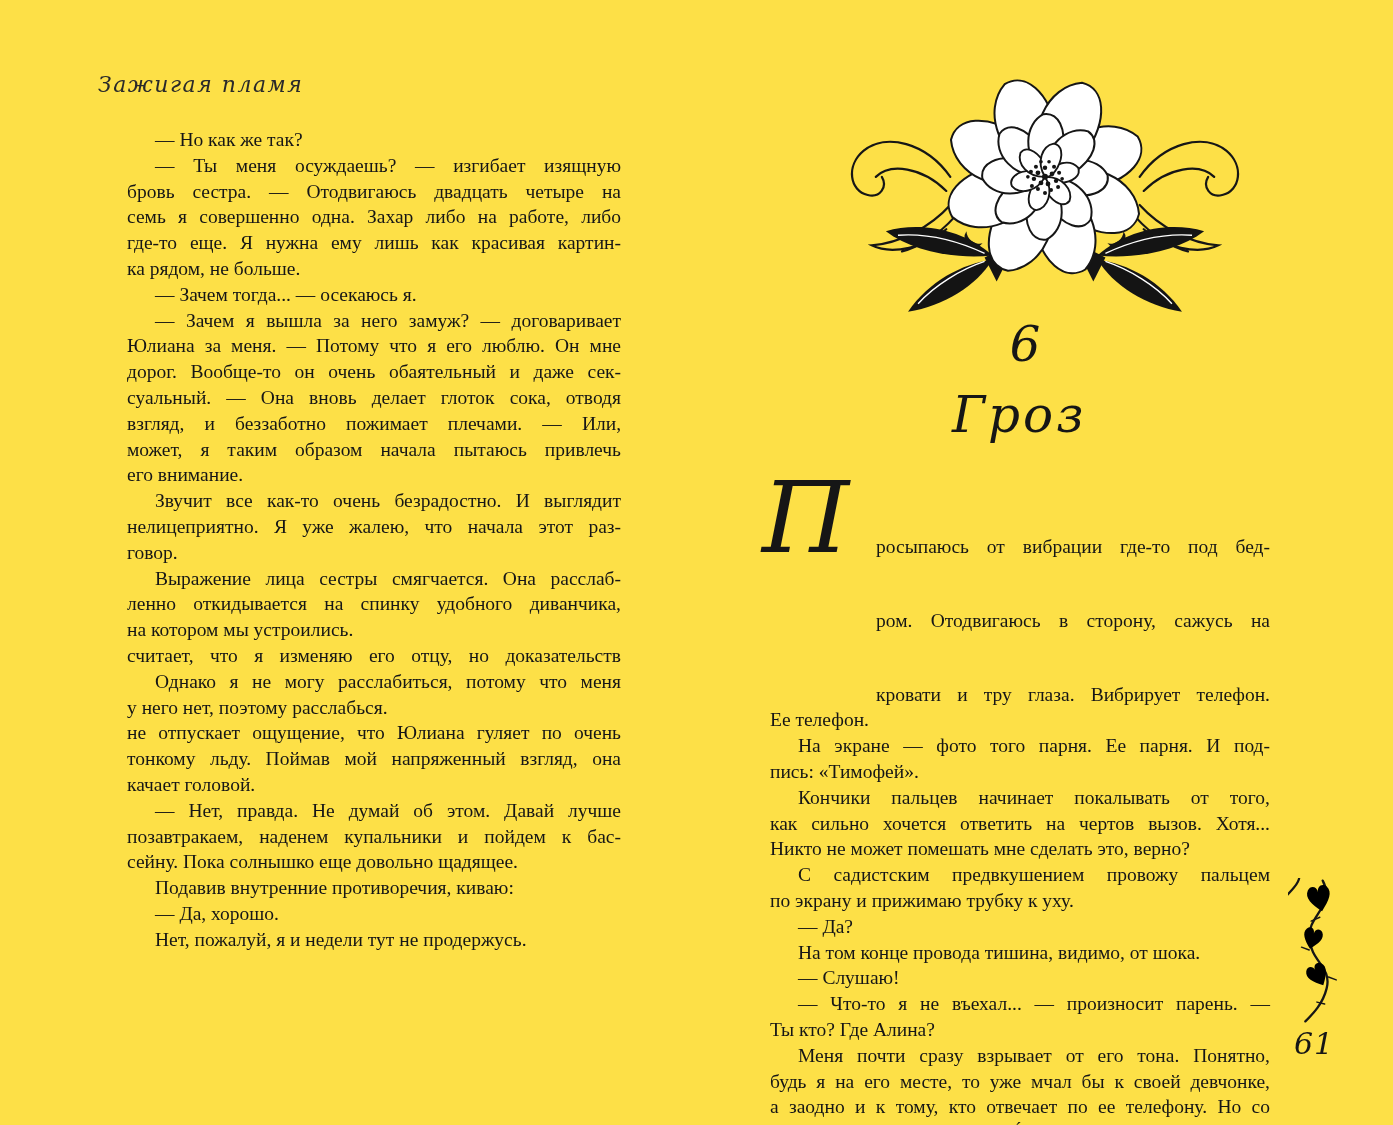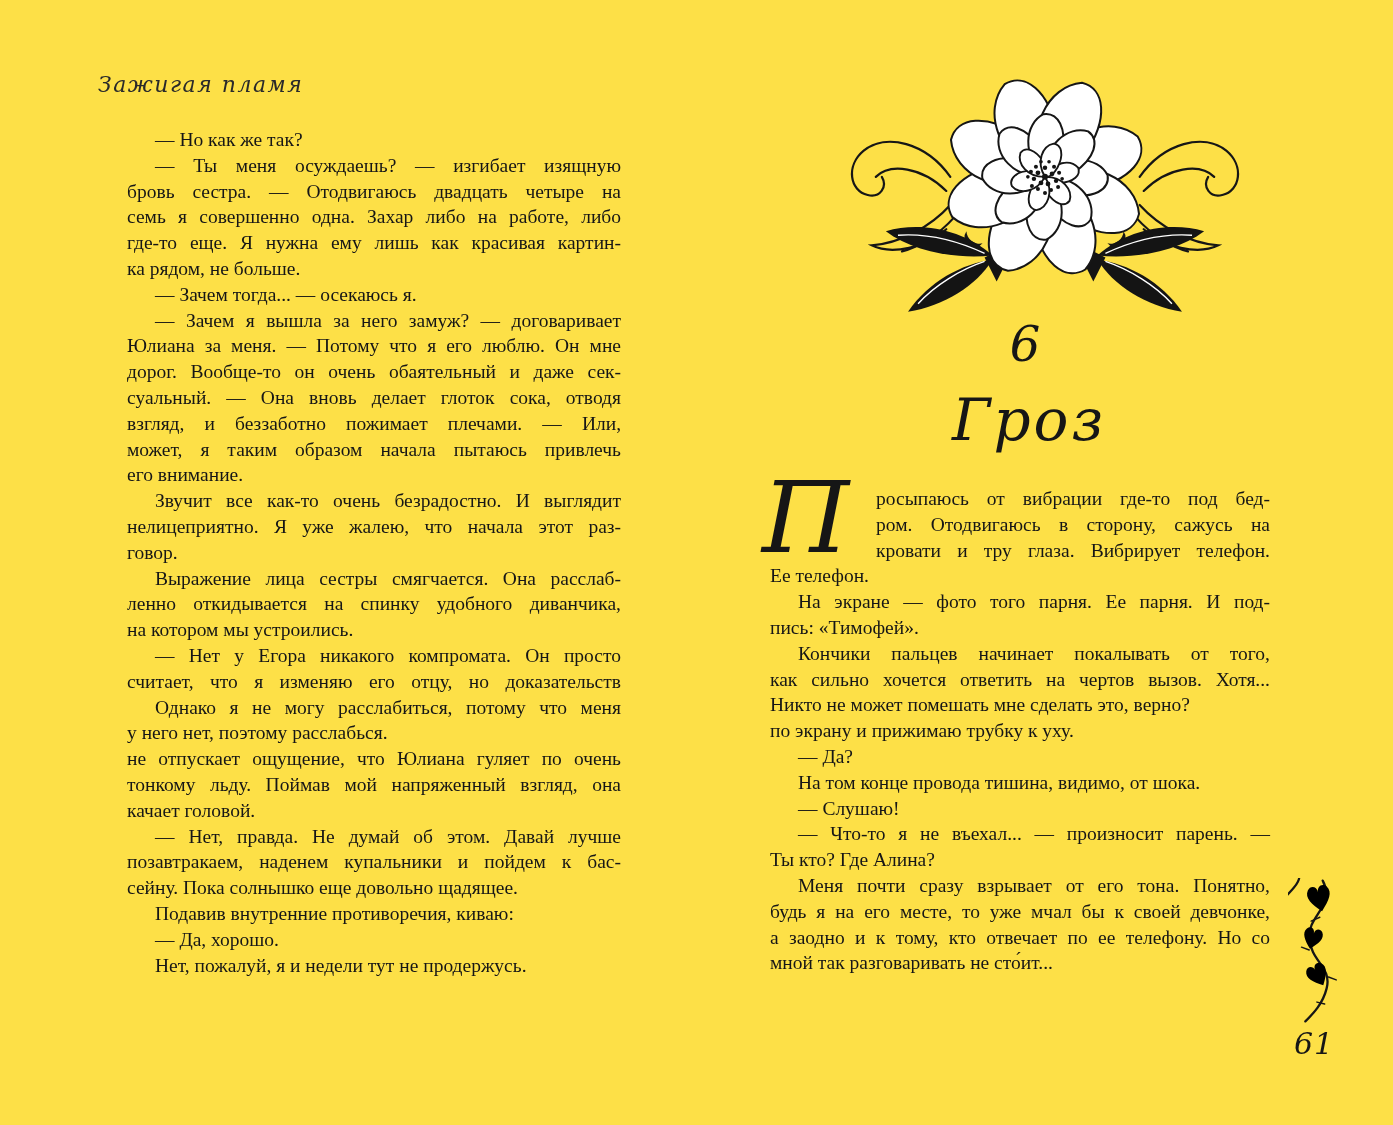--- a/index.html
+++ b/index.html
@@ -17,7 +17,7 @@
     font-size:48px;font-style:italic;font-family:"DejaVu Serif", serif;
   }
   .chapter-title{
-    position:absolute;left:952px;top:386px;font-size:58px;font-style:italic;
+    position:absolute;left:952px;top:386px;font-size:50px;font-style:italic;
     font-family:"DejaVu Serif", serif;letter-spacing:3px;
   }
   .page-number{

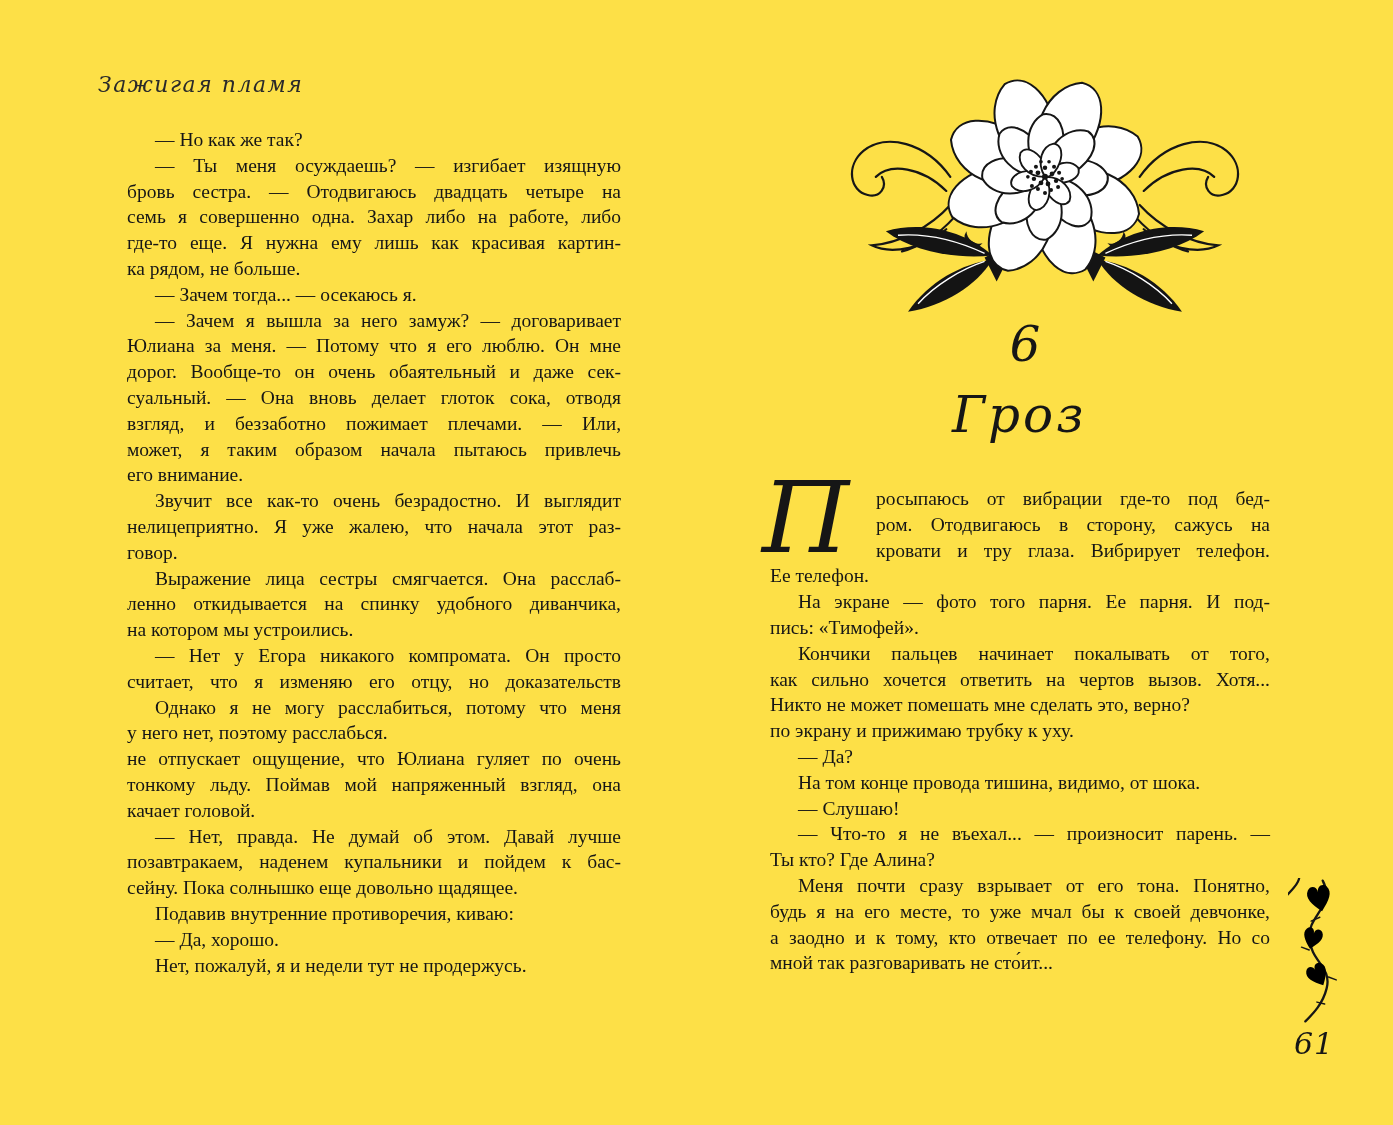--- a/index.html
+++ b/index.html
@@ -31,7 +31,7 @@
   .line{text-align:left;}
   .line.just{text-align:justify;text-align-last:justify;}
   .line.ind{text-indent:28px;}
-  .line.dc{margin-left:106px;}
+  .line.dc{margin-left:106px;margin-top:48px;}
   .dropcap{
     position:absolute;left:762px;top:468px;font-size:100px;line-height:100px;
     font-style:italic;font-family:"DejaVu Serif", serif;

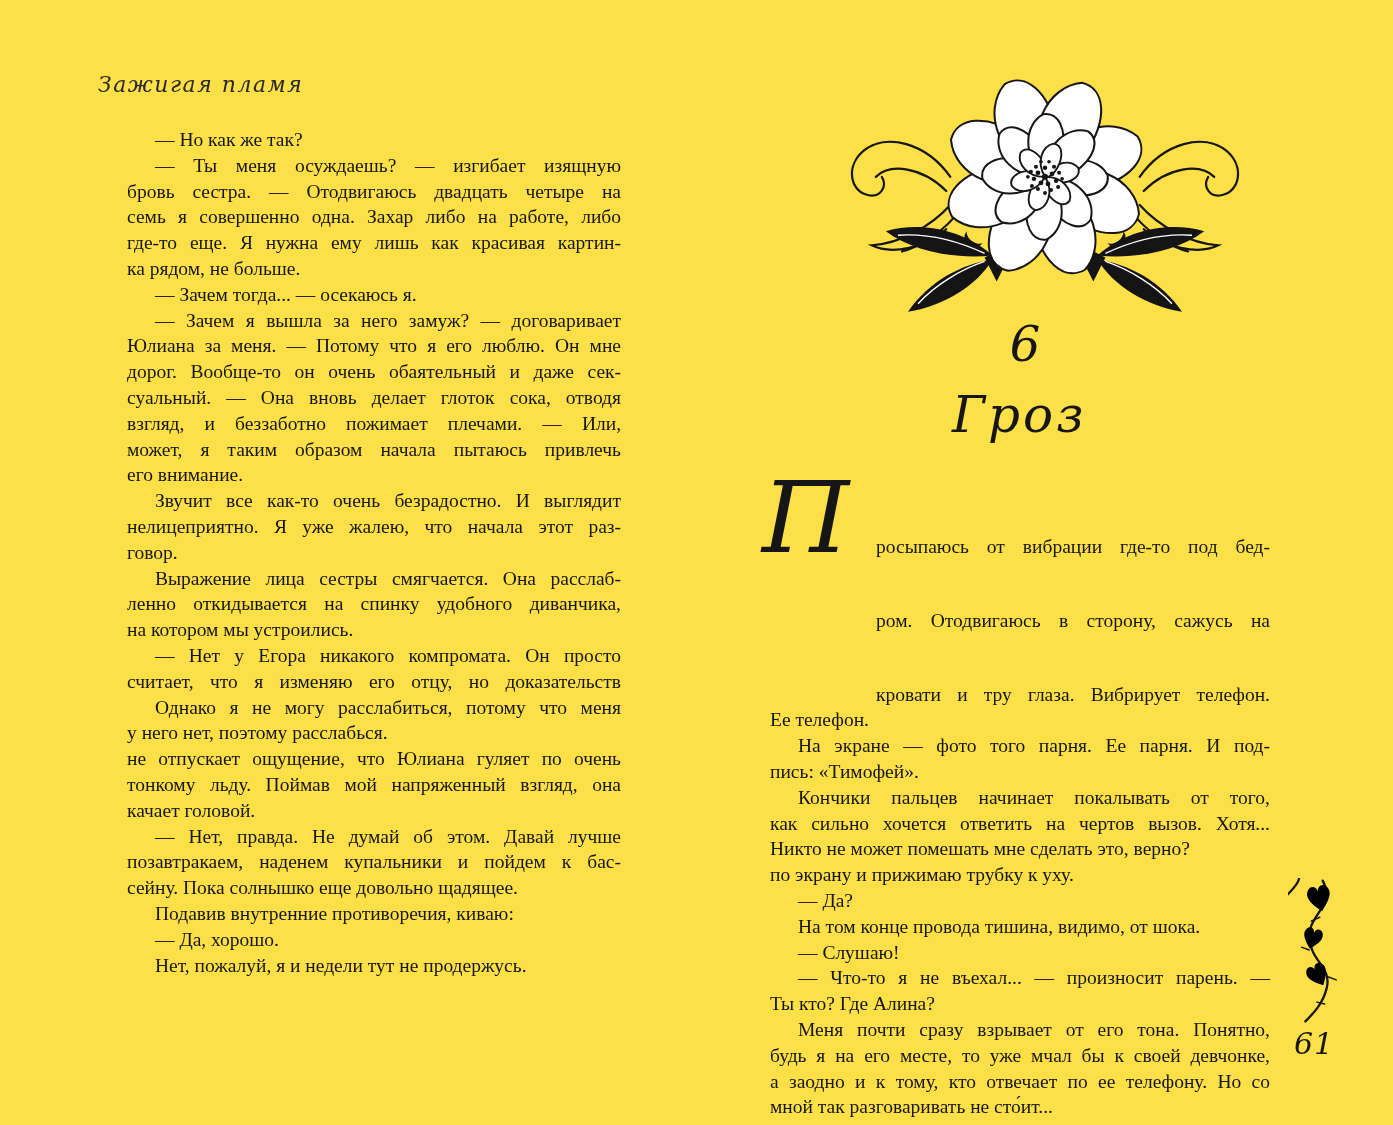--- a/index.html
+++ b/index.html
@@ -68,7 +68,6 @@
         <div class="line just ind">Выражение лица сестры смягчается. Она расслаб-</div>
         <div class="line just">ленно откидывается на спинку удобного диванчика,</div>
         <div class="line">на котором мы устроились.</div>
-        <div class="line just ind">— Нет у Егора никакого компромата. Он просто</div>
         <div class="line just">считает, что я изменяю его отцу, но доказательств</div>
         <div class="line just ind">Однако я не могу расслабиться, потому что меня</div>
         <div class="line">у него нет, поэтому расслабься.</div>

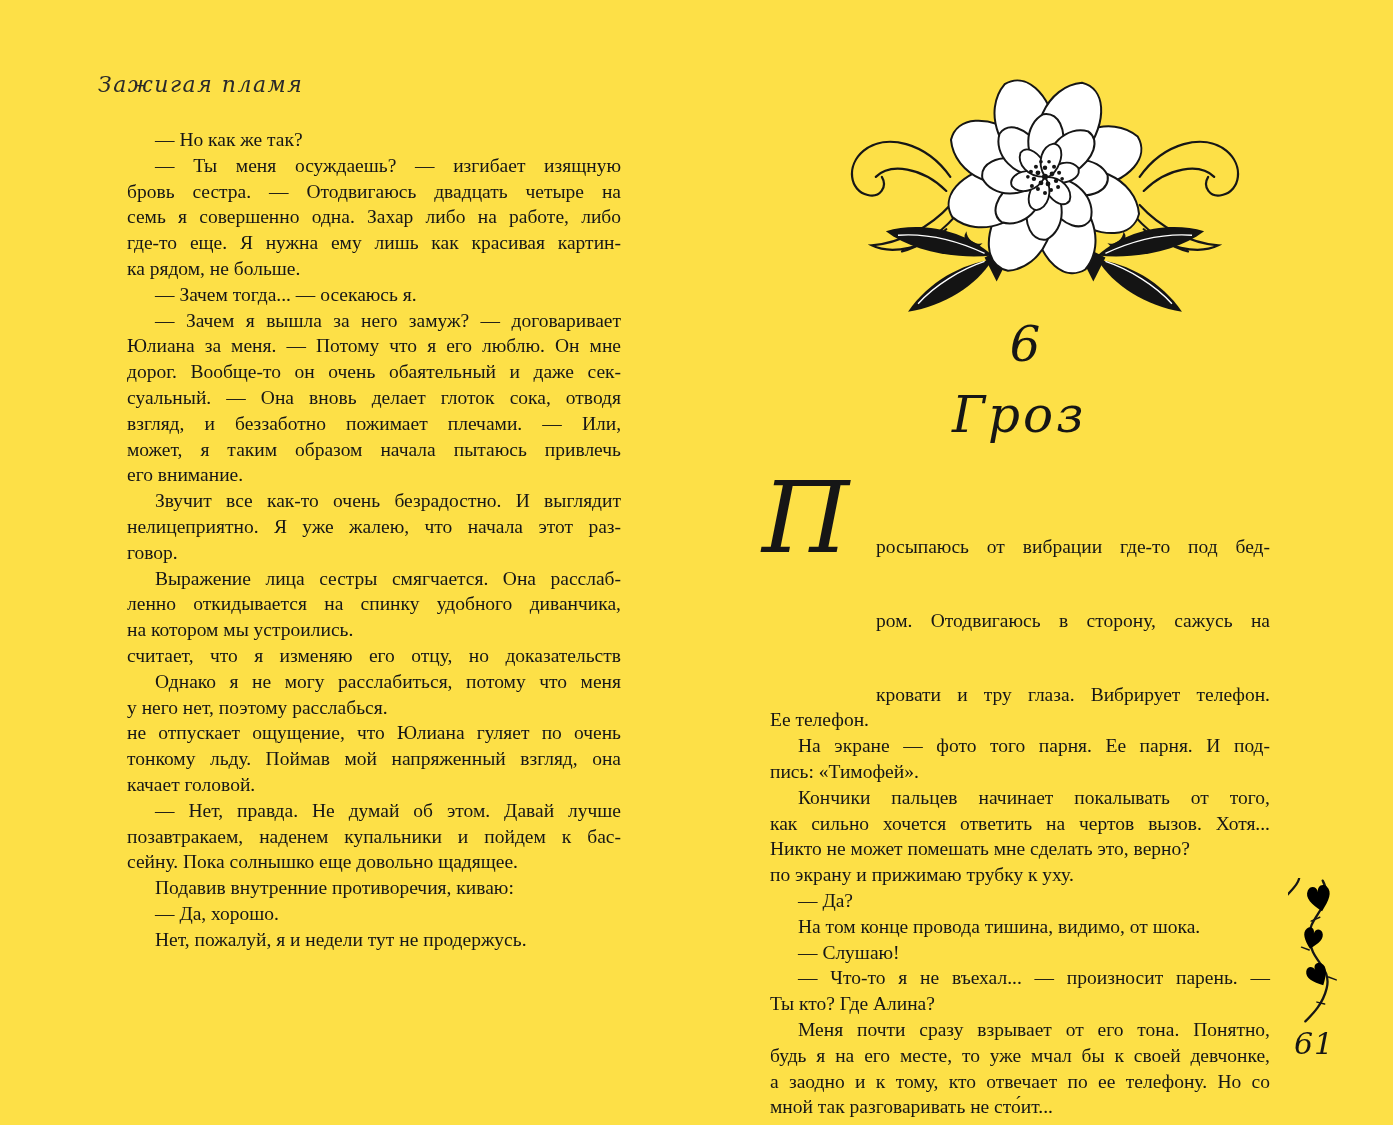--- a/index.html
+++ b/index.html
@@ -178,6 +178,7 @@
         <div class="line just ind">Кончики пальцев начинает покалывать от того,</div>
         <div class="line just">как сильно хочется ответить на чертов вызов. Хотя...</div>
         <div class="line">Никто не может помешать мне сделать это, верно?</div>
+        <div class="line just ind">С садистским предвкушением провожу пальцем</div>
         <div class="line">по экрану и прижимаю трубку к уху.</div>
         <div class="line ind">— Да?</div>
         <div class="line ind">На том конце провода тишина, видимо, от шока.</div>

